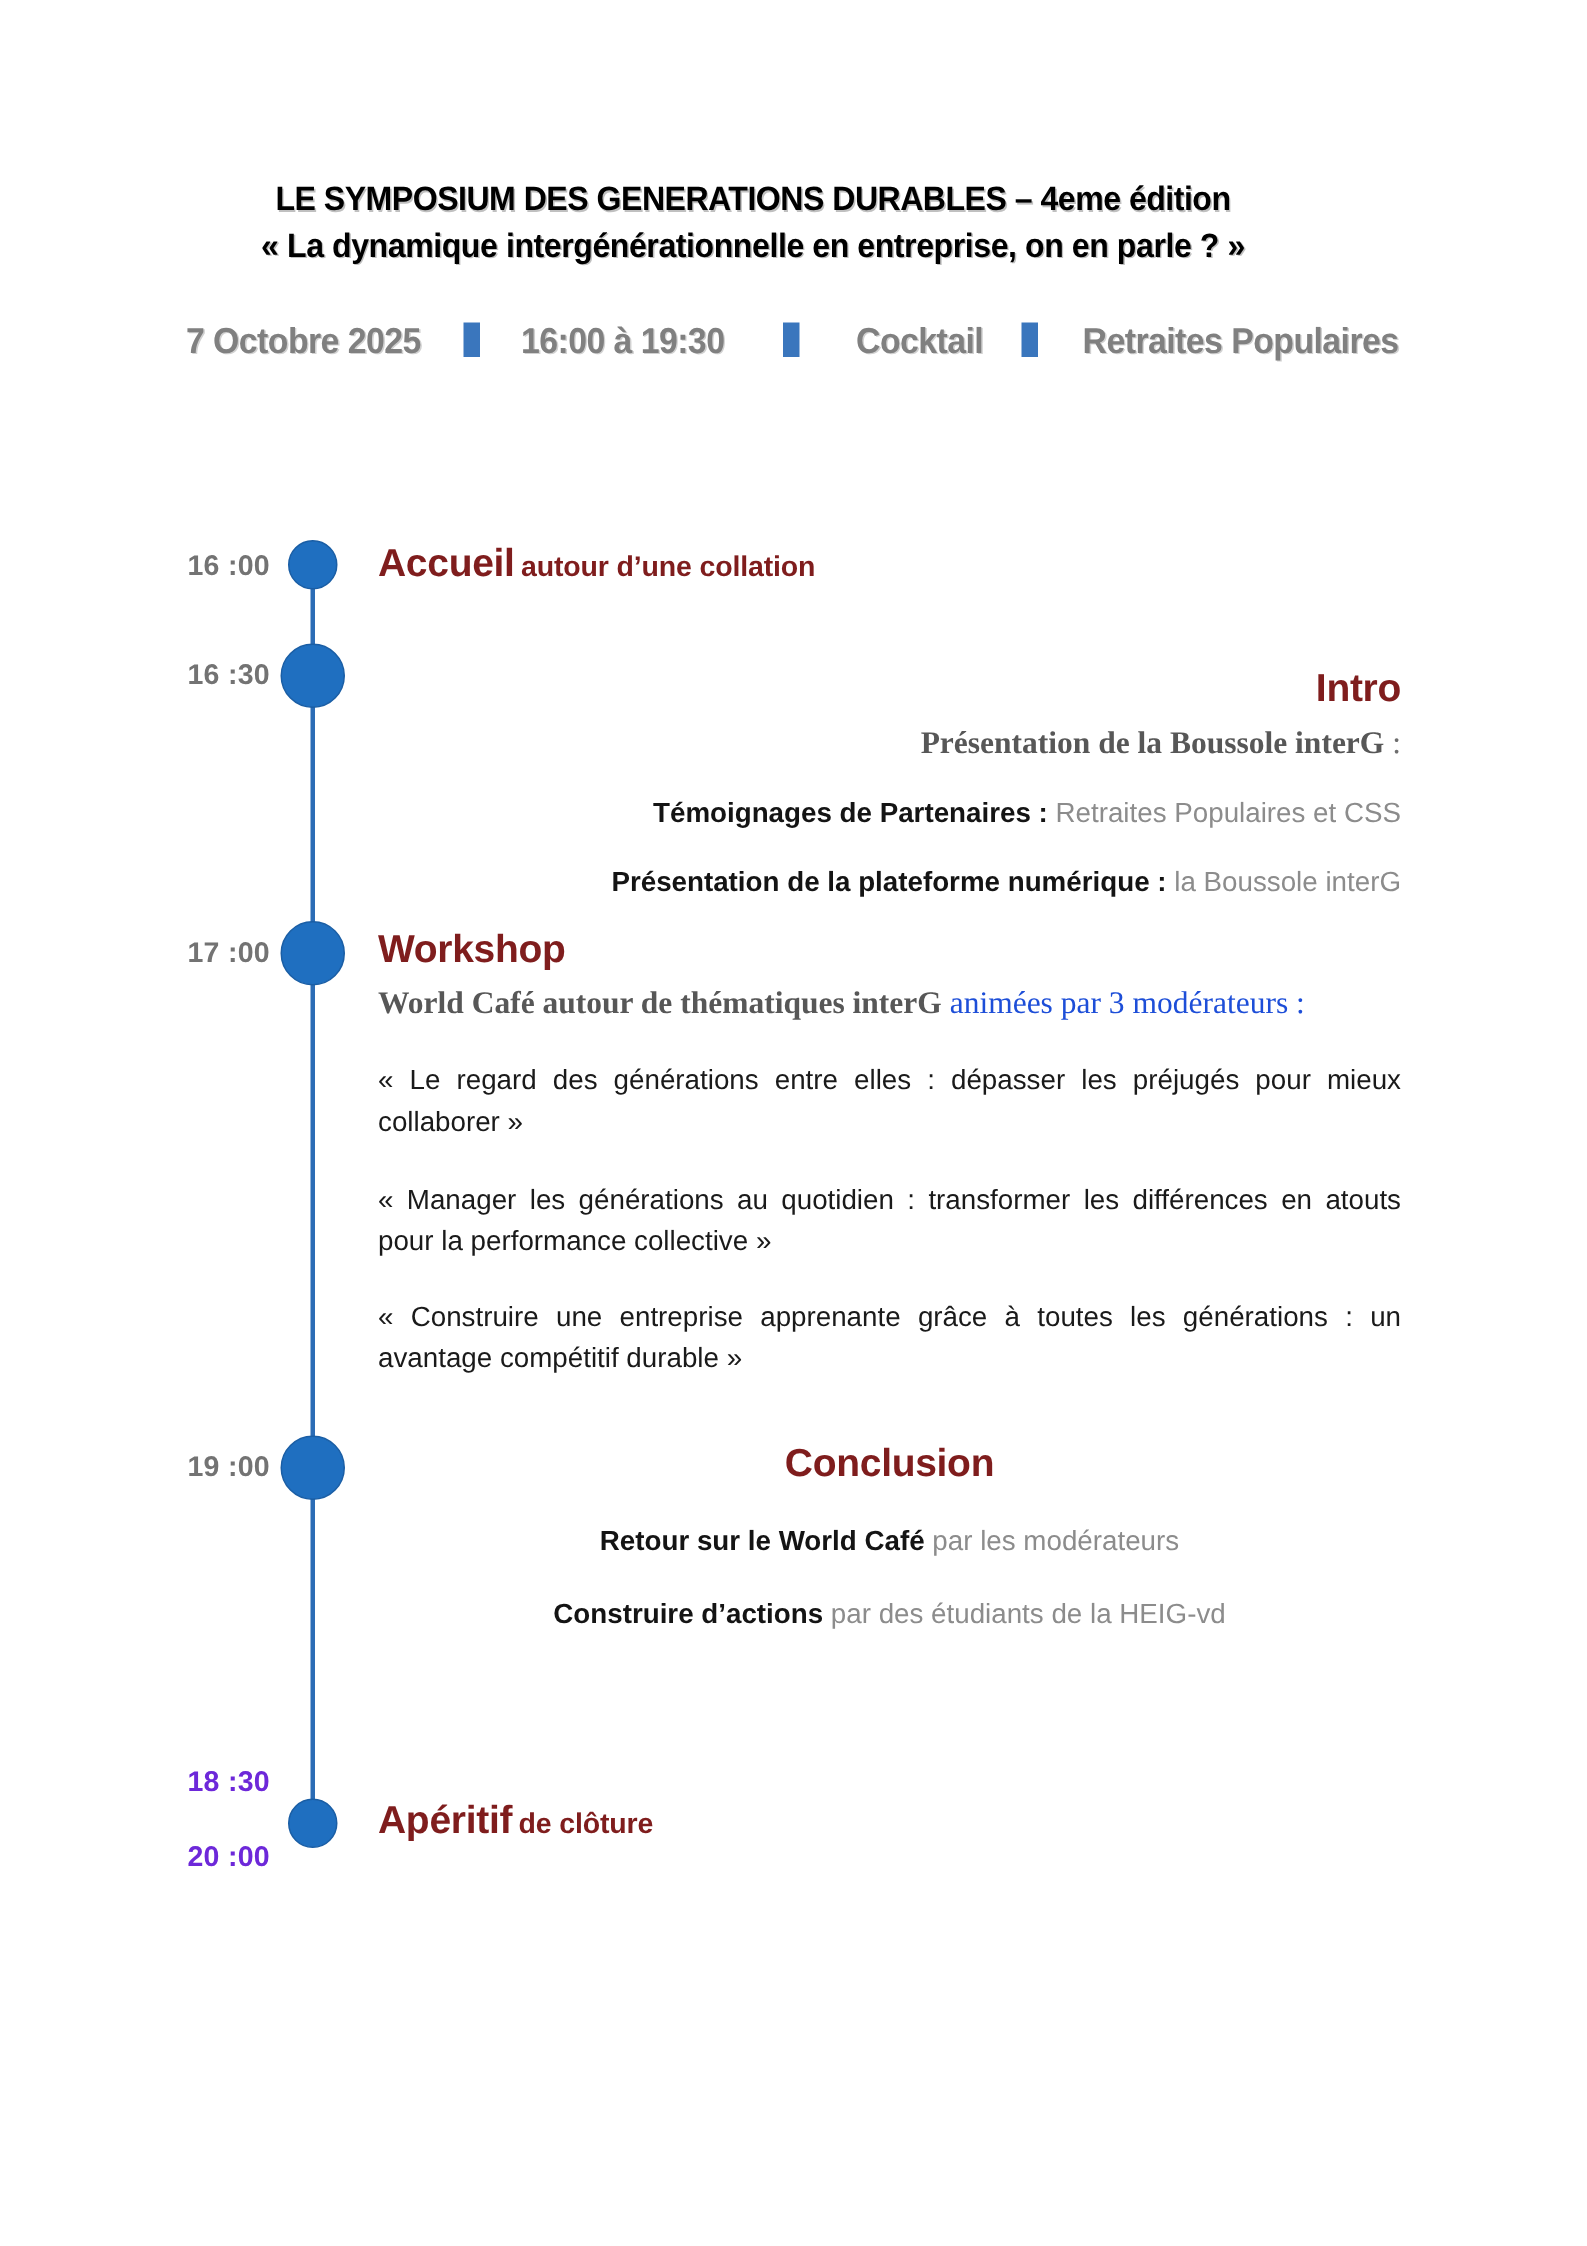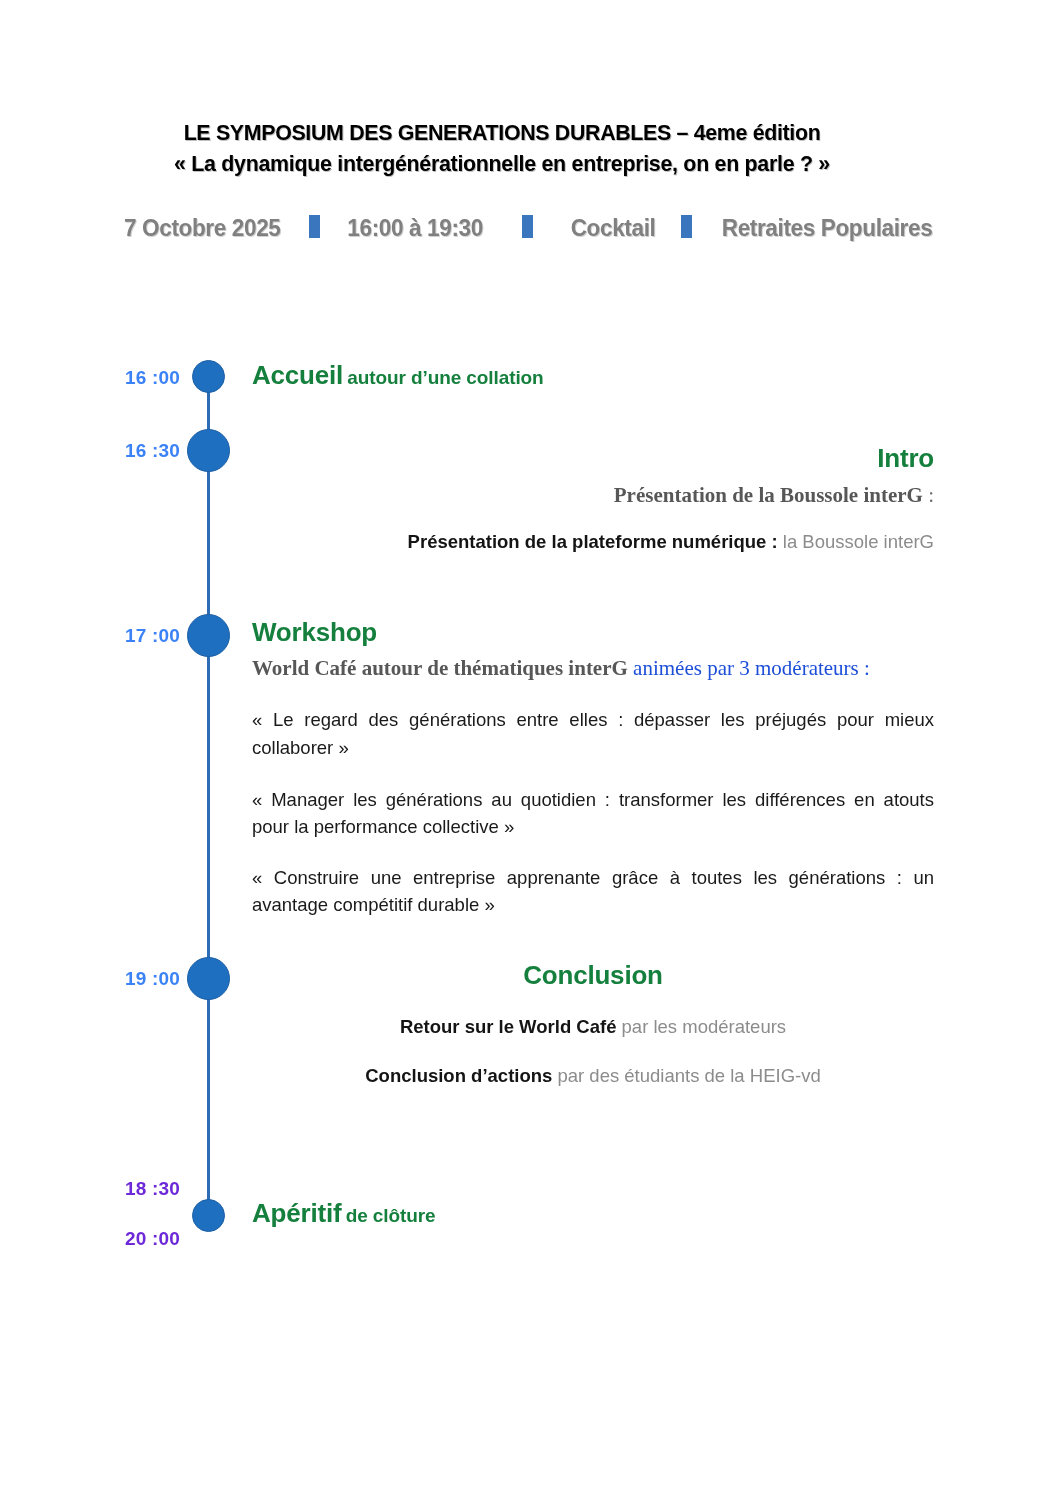--- a/index.html
+++ b/index.html
@@ -108,7 +108,7 @@
     font-family: "Liberation Sans", sans-serif;
     font-size: 19px;
     font-weight: bold;
-    color: #3b82f6;
+    color: #737373;
     letter-spacing: 0.2px;
     white-space: nowrap;
     text-align: right;

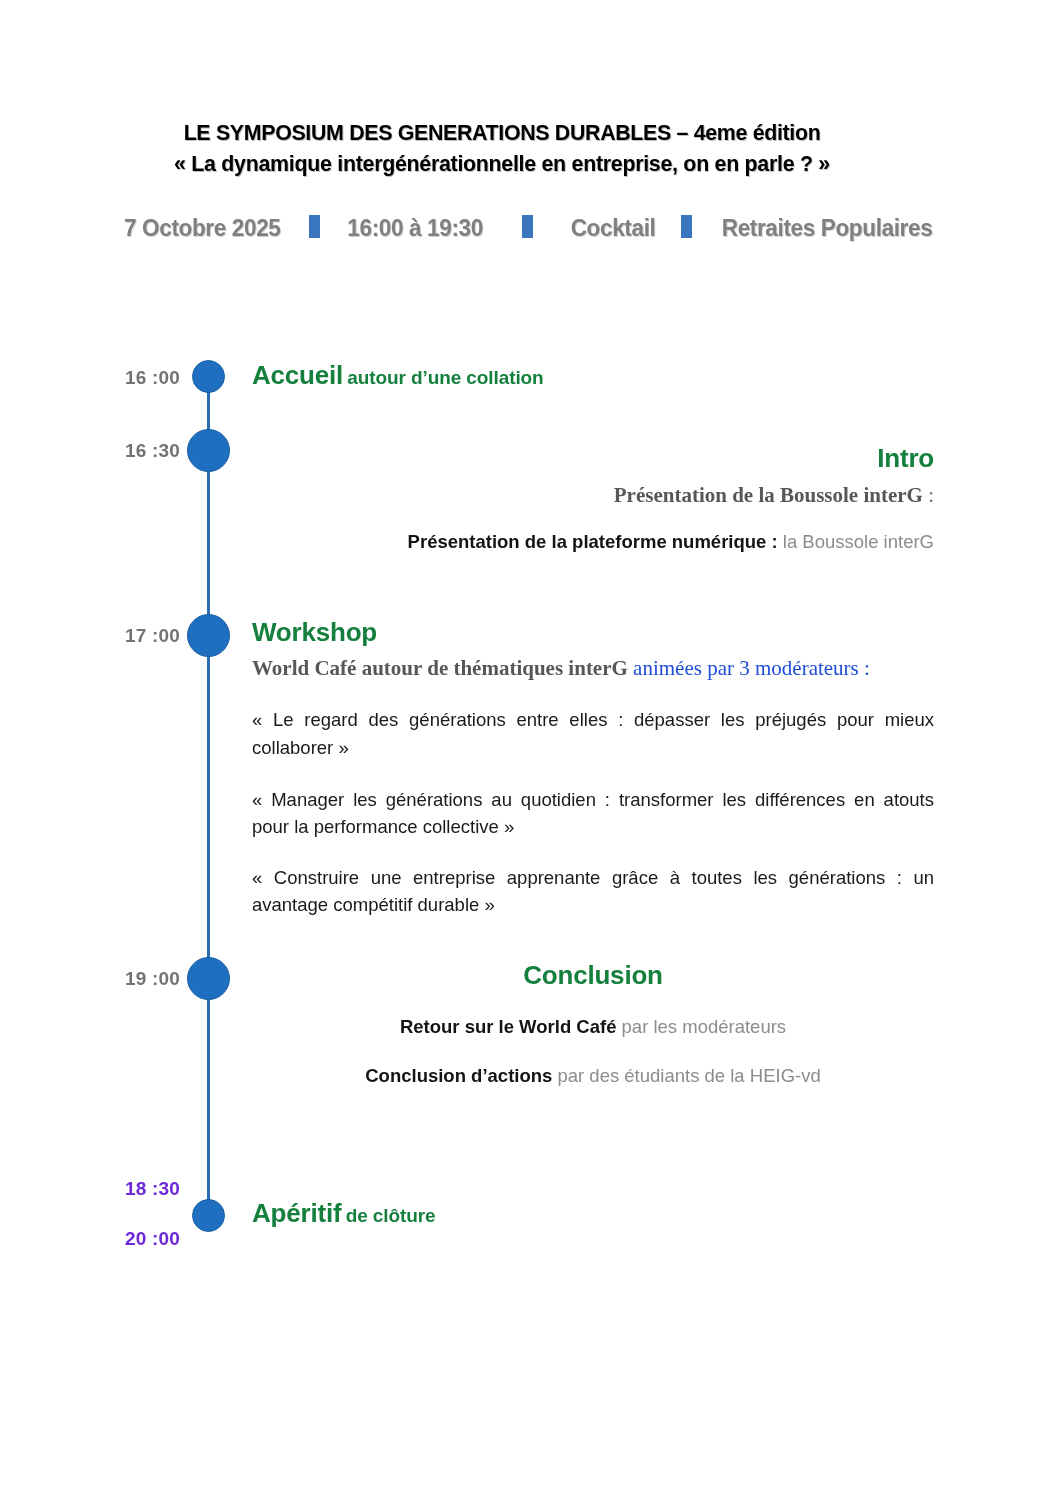--- a/index.html
+++ b/index.html
@@ -127,7 +127,7 @@
   .sect-head {
     font-family: "Liberation Sans", sans-serif;
     font-weight: bold;
-    color: #15803d;
+    color: #7f1d1d;
     letter-spacing: -0.2px;
     white-space: nowrap;
     line-height: 1.05;

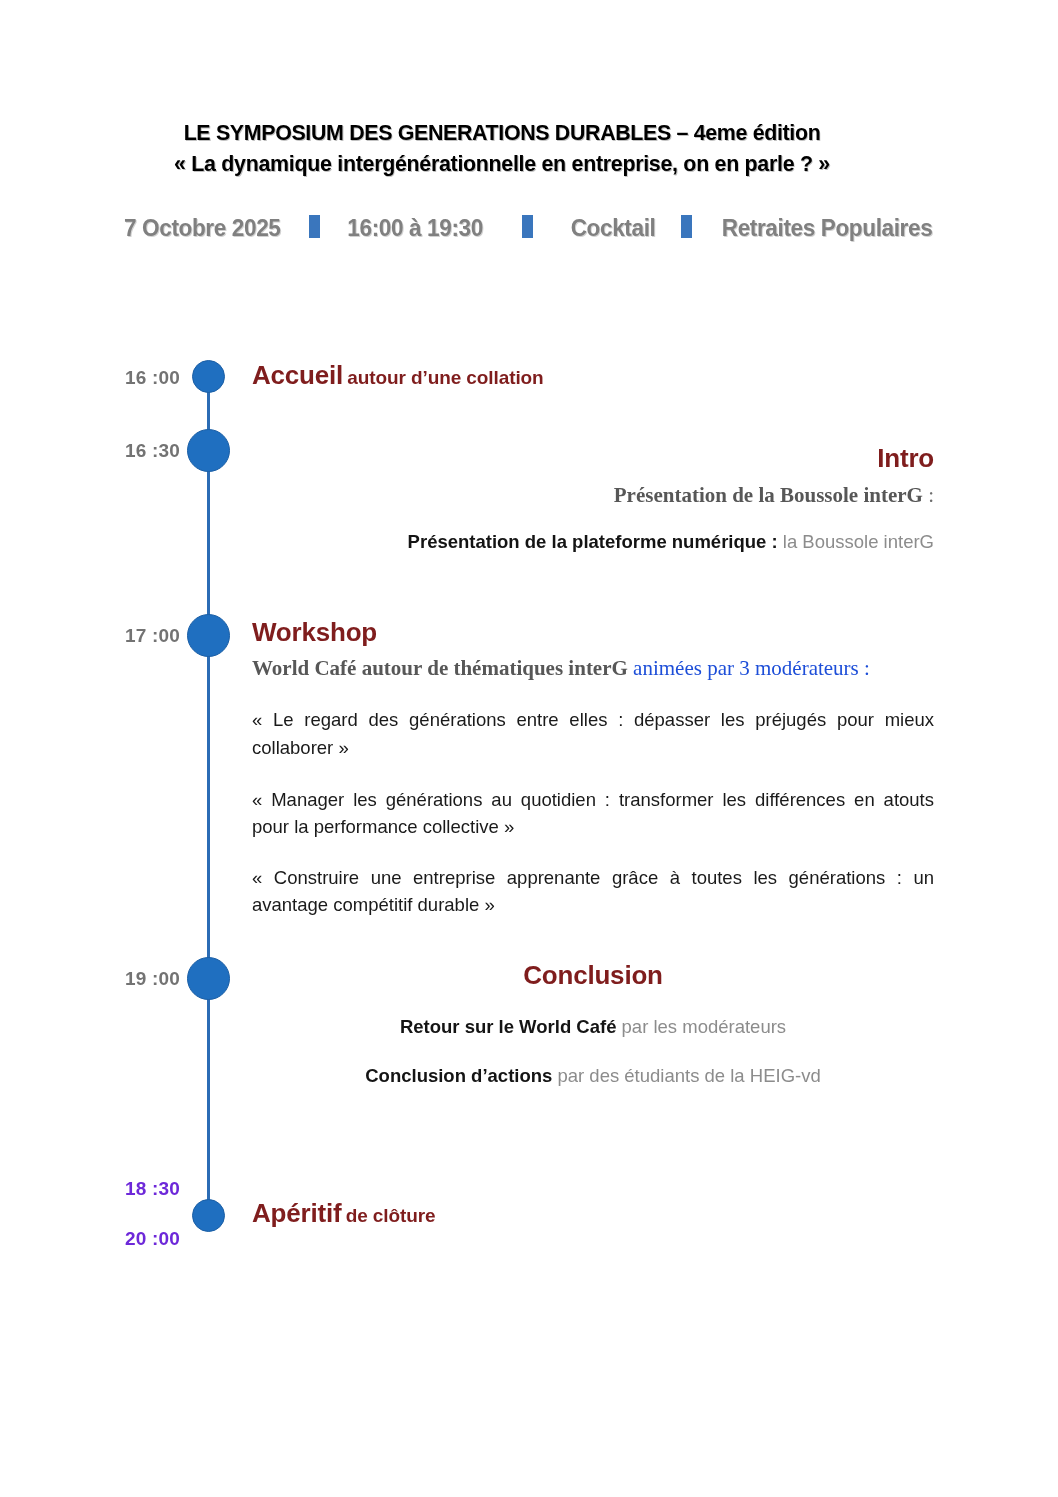--- a/index.html
+++ b/index.html
@@ -237,6 +237,9 @@
       <span>Présentation de la Boussole interG</span><span class="colon"> :</span>
     </div>
 
+    <div class="line-strong" style="margin-top:21px;">
+      <b>Témoignages de Partenaires :</b><span class="muted"> Retraites Populaires et CSS</span>
+    </div>
 
     <div class="line-strong" style="margin-top:21px;">
       <b>Présentation de la plateforme numérique :</b><span class="muted"> la Boussole interG</span>

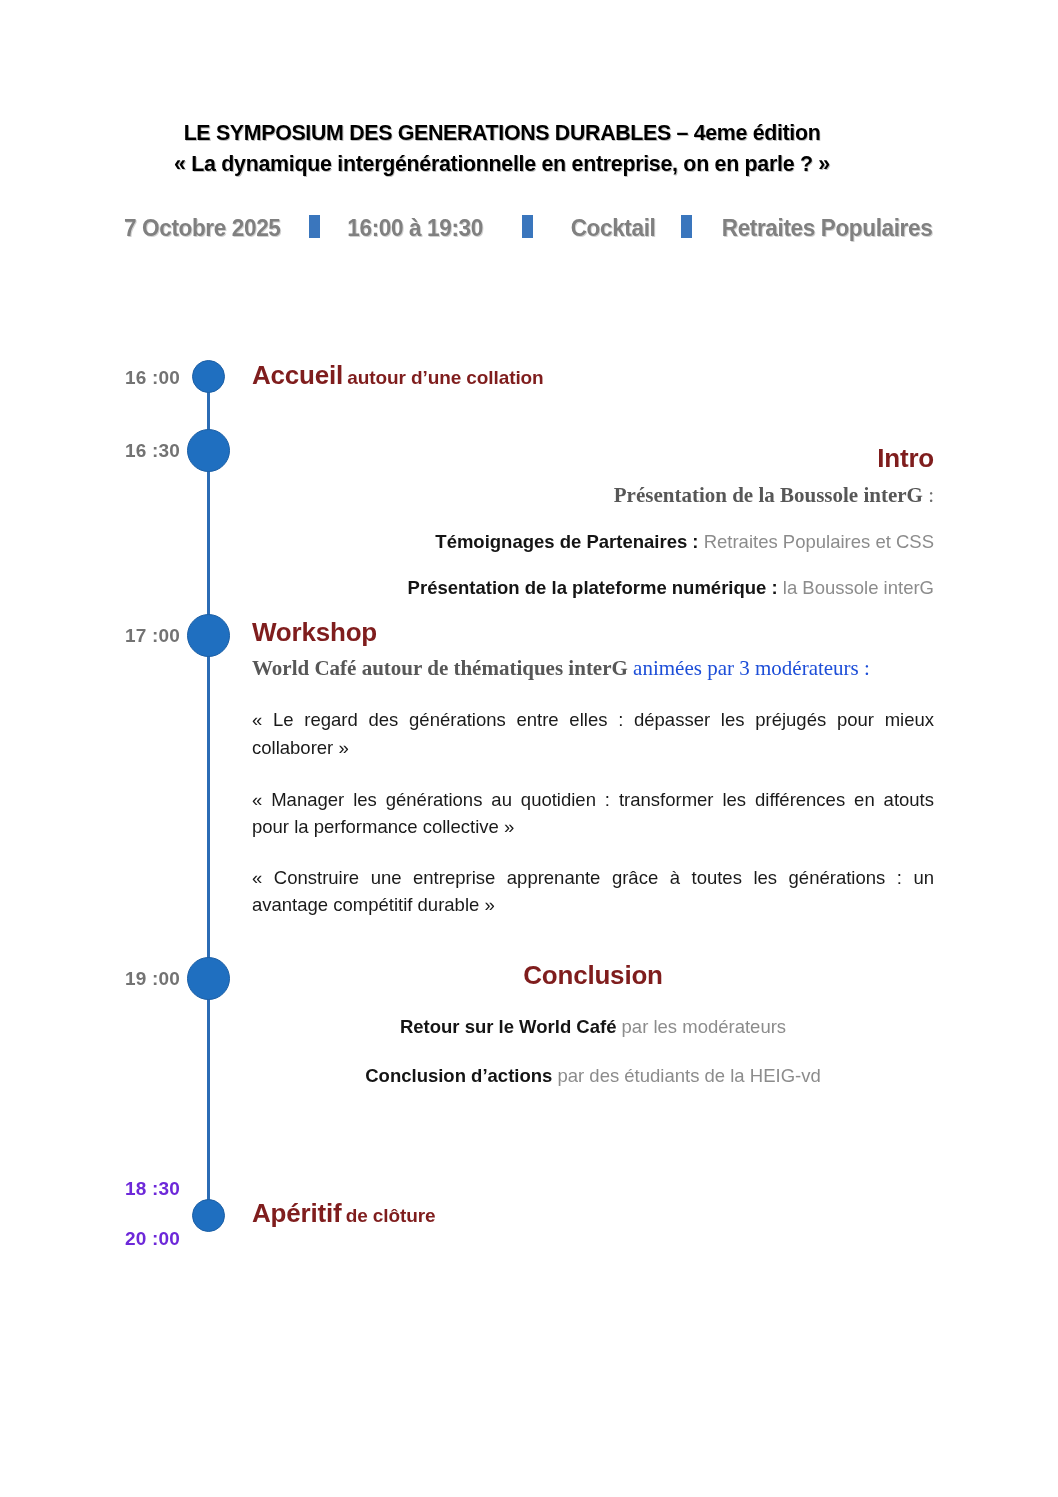--- a/index.html
+++ b/index.html
@@ -270,7 +270,7 @@
     </div>
 
     <div class="line-strong" style="margin-top:24px;">
-      <b>Conclusion d’actions</b><span class="muted"> par des étudiants de la HEIG-vd</span>
+      <b>Construire d’actions</b><span class="muted"> par des étudiants de la HEIG-vd</span>
     </div>
   </div>
 

